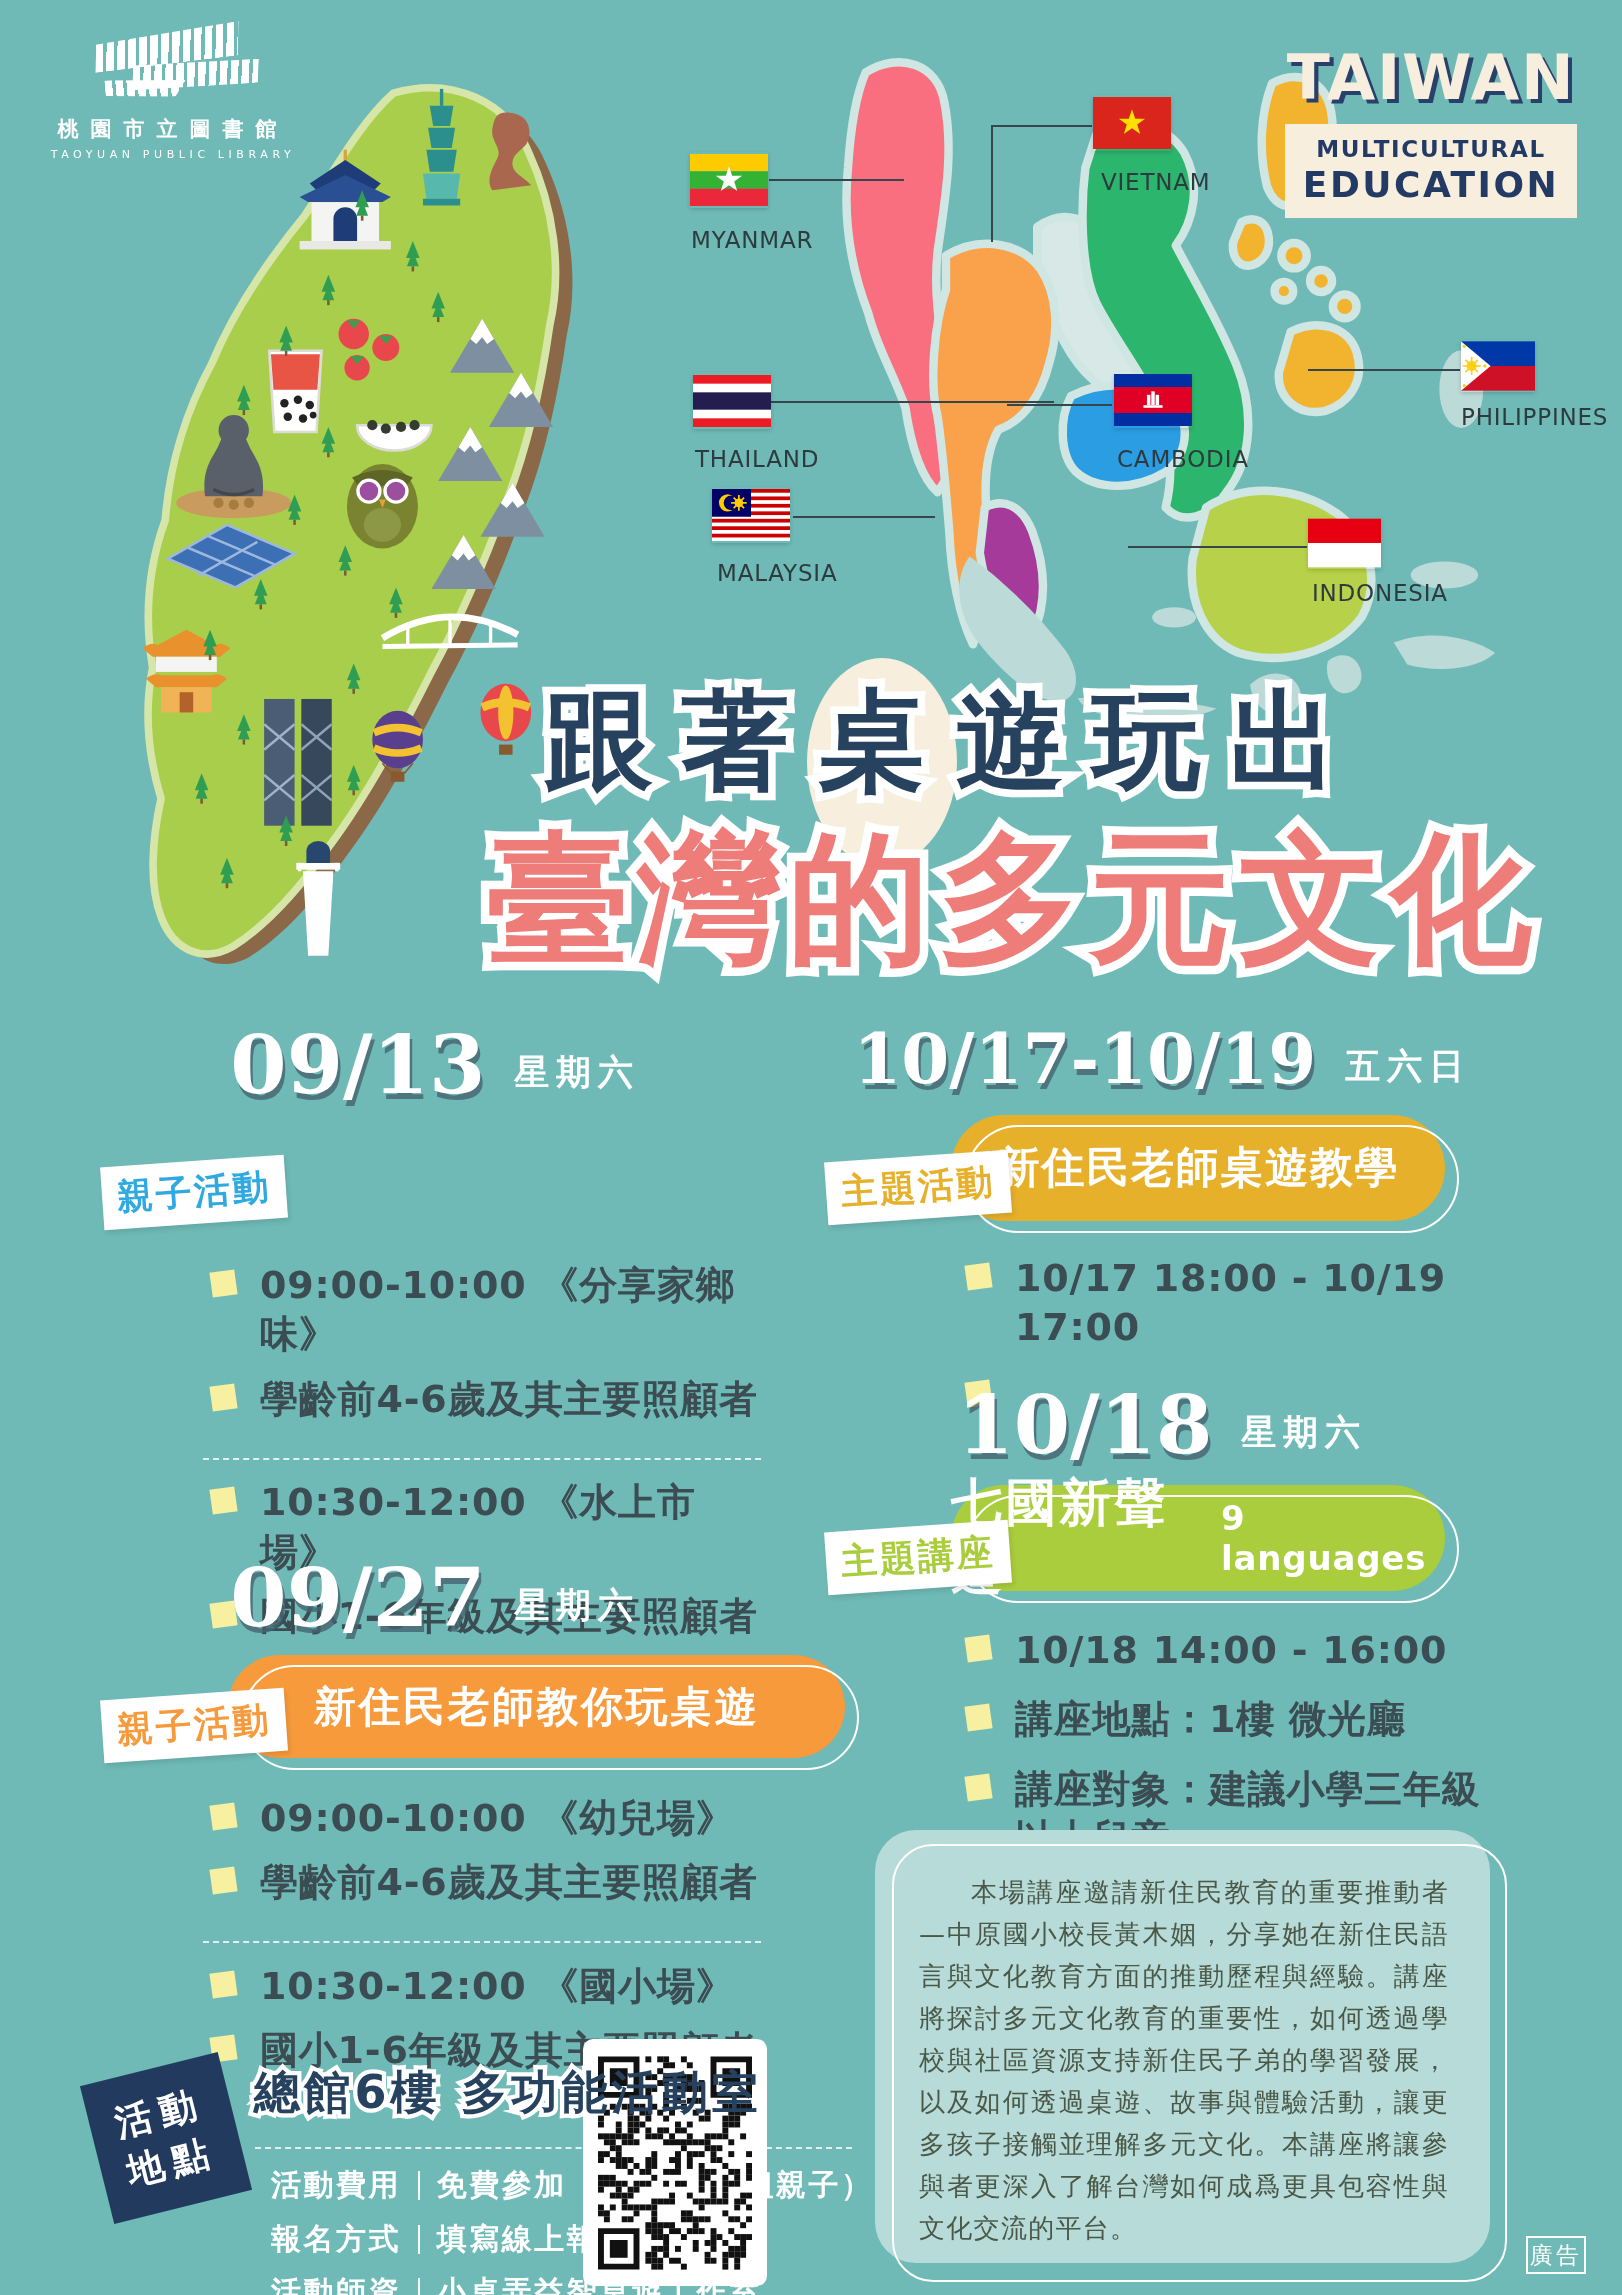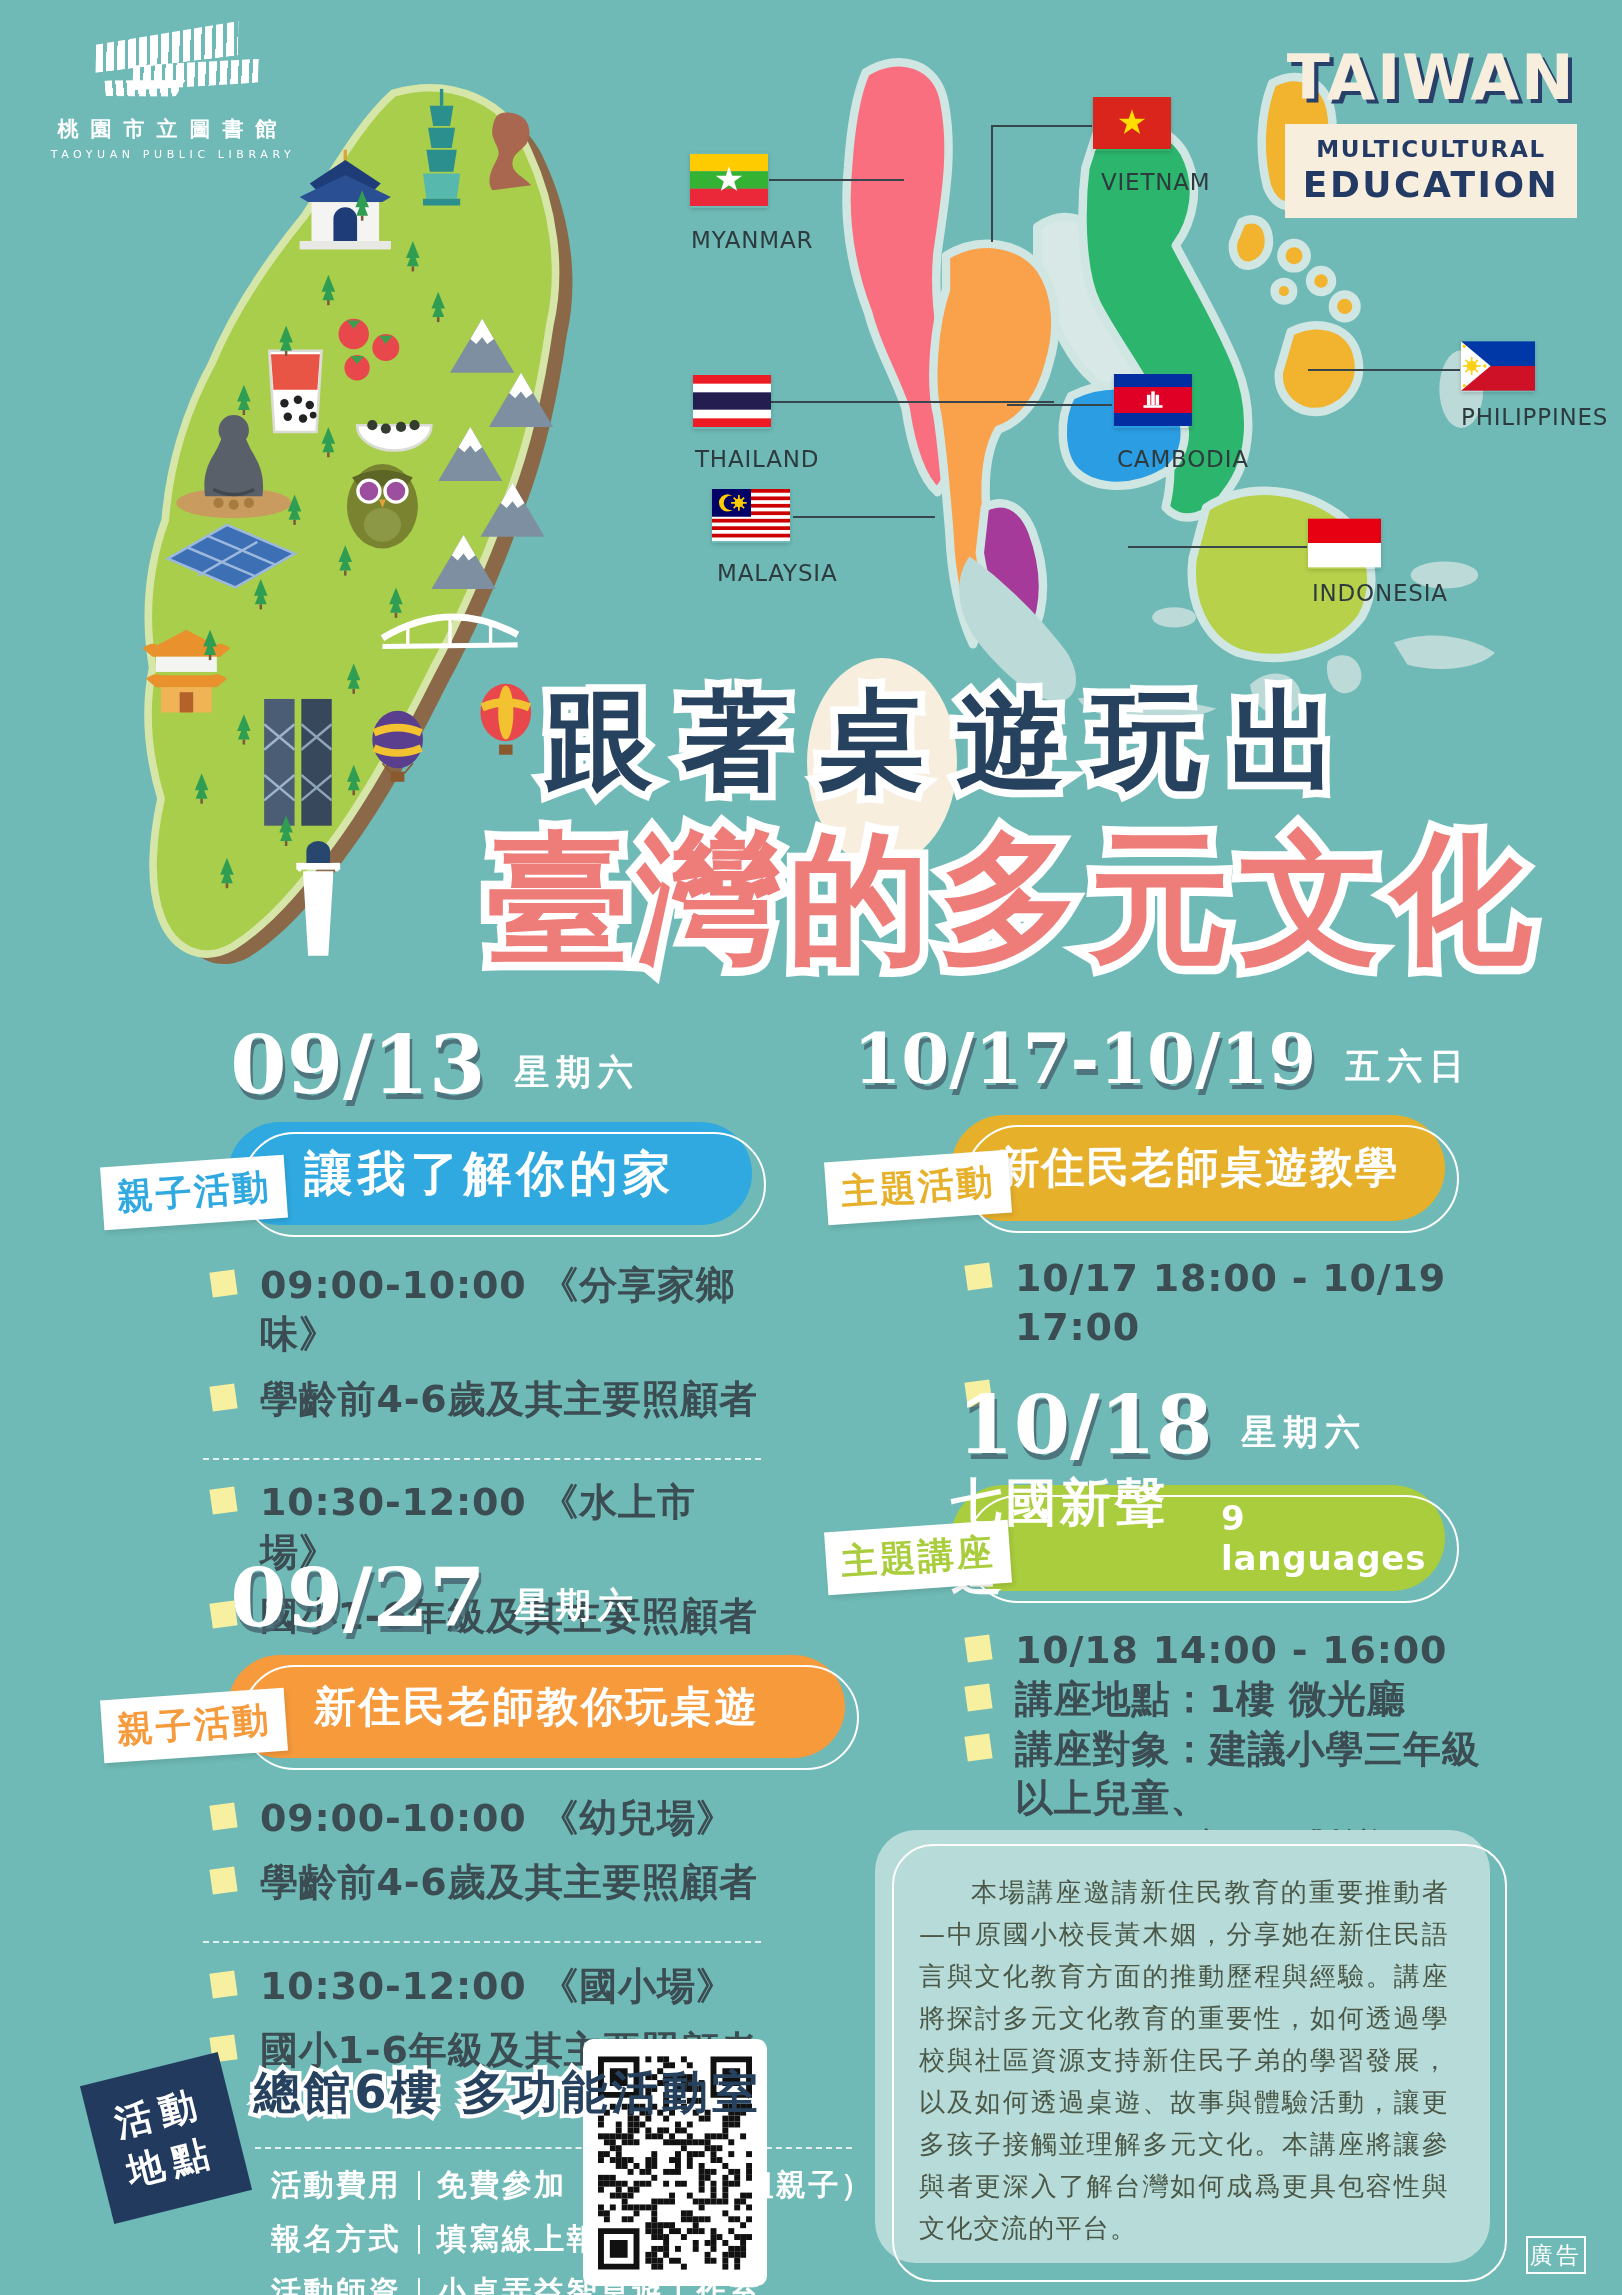--- a/index.html
+++ b/index.html
@@ -475,9 +475,6 @@
     </div>
     <div class="pill-row" style="height:110px">
       <span class="tag" style="left:5px;top:39px;color:var(--blue)">親子活動</span>
-      <div class="pill" style="position:absolute;left:131px;top:0;width:524px;height:103px;background:var(--blue);font-size:48px;letter-spacing:5px">
-        <span>讓我了解你的家</span>
-      </div>
     </div>
     <div class="bullets" style="margin:29px 0 0 114px;gap:15px">
       <div class="brow">

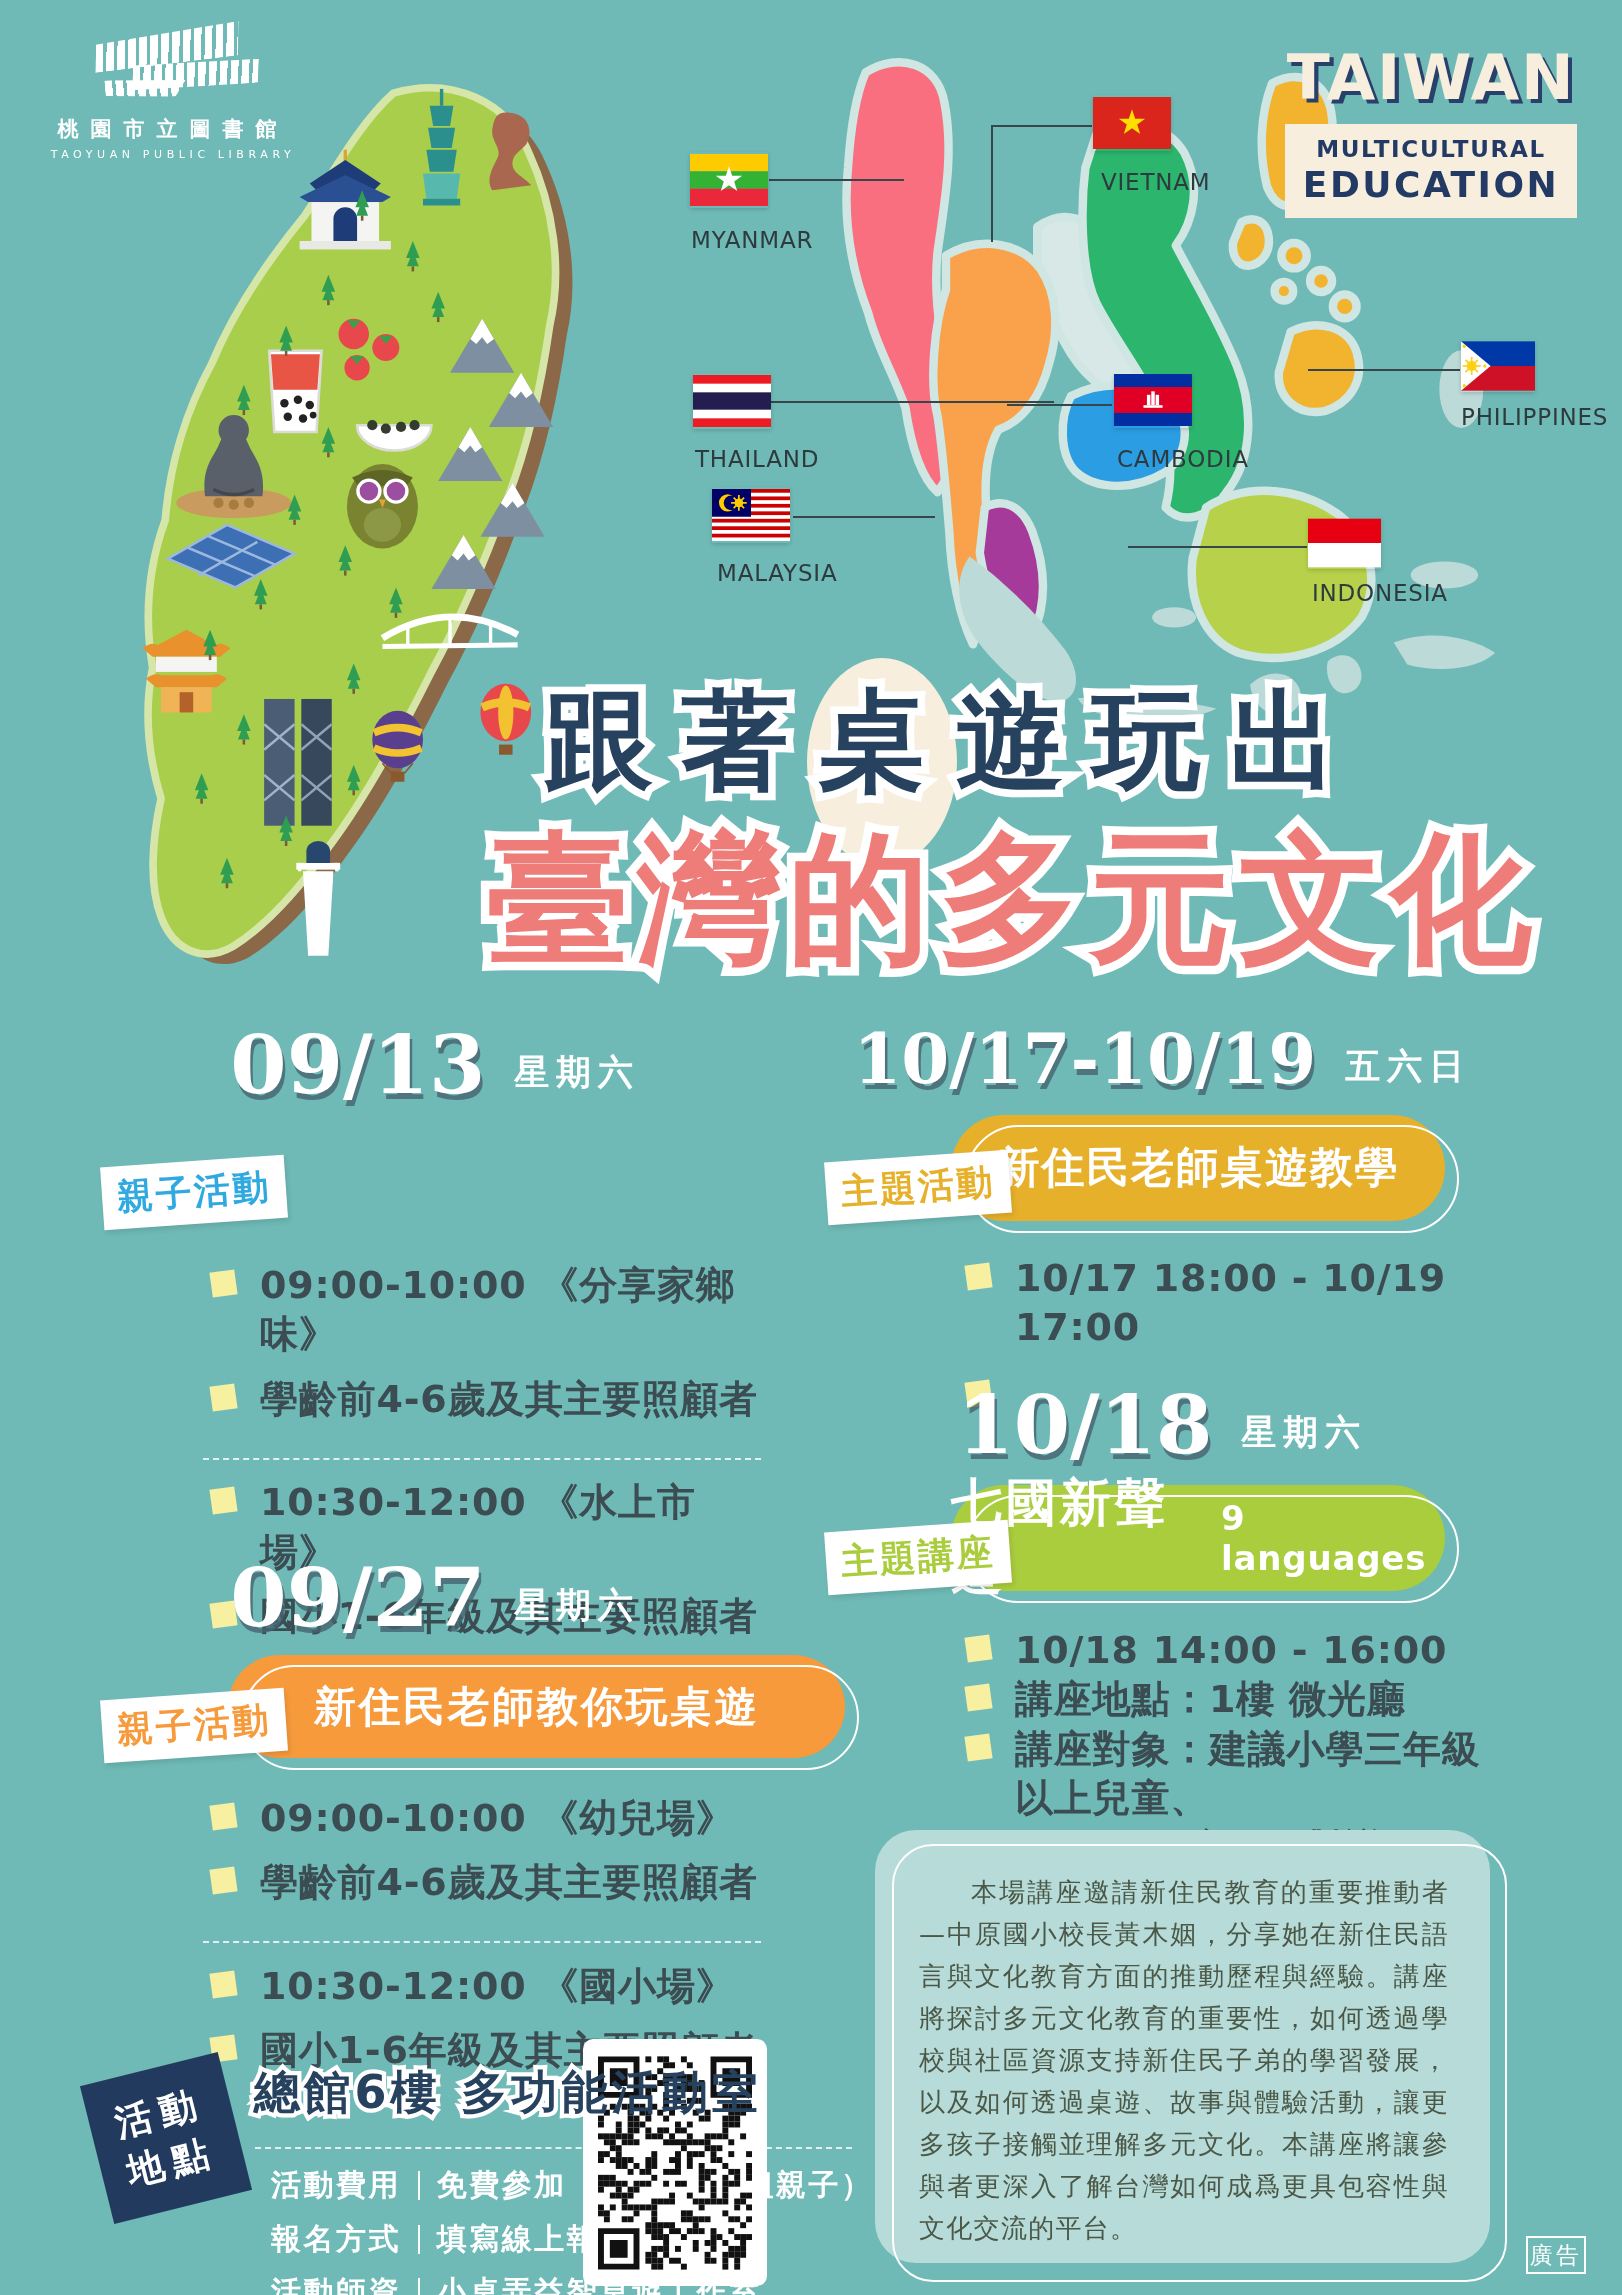--- a/index.html
+++ b/index.html
@@ -563,7 +563,7 @@
           <span class="pill-suffix">9 languages</span>
       </div>
     </div>
-    <div class="bullets" style="margin:29px 0 0 142px;">
+    <div class="bullets" style="margin:29px 0 0 142px;gap:20px">
       <div class="brow">
           <span class="sq"></span>
           <span>10/18 14:00 - 16:00</span>

